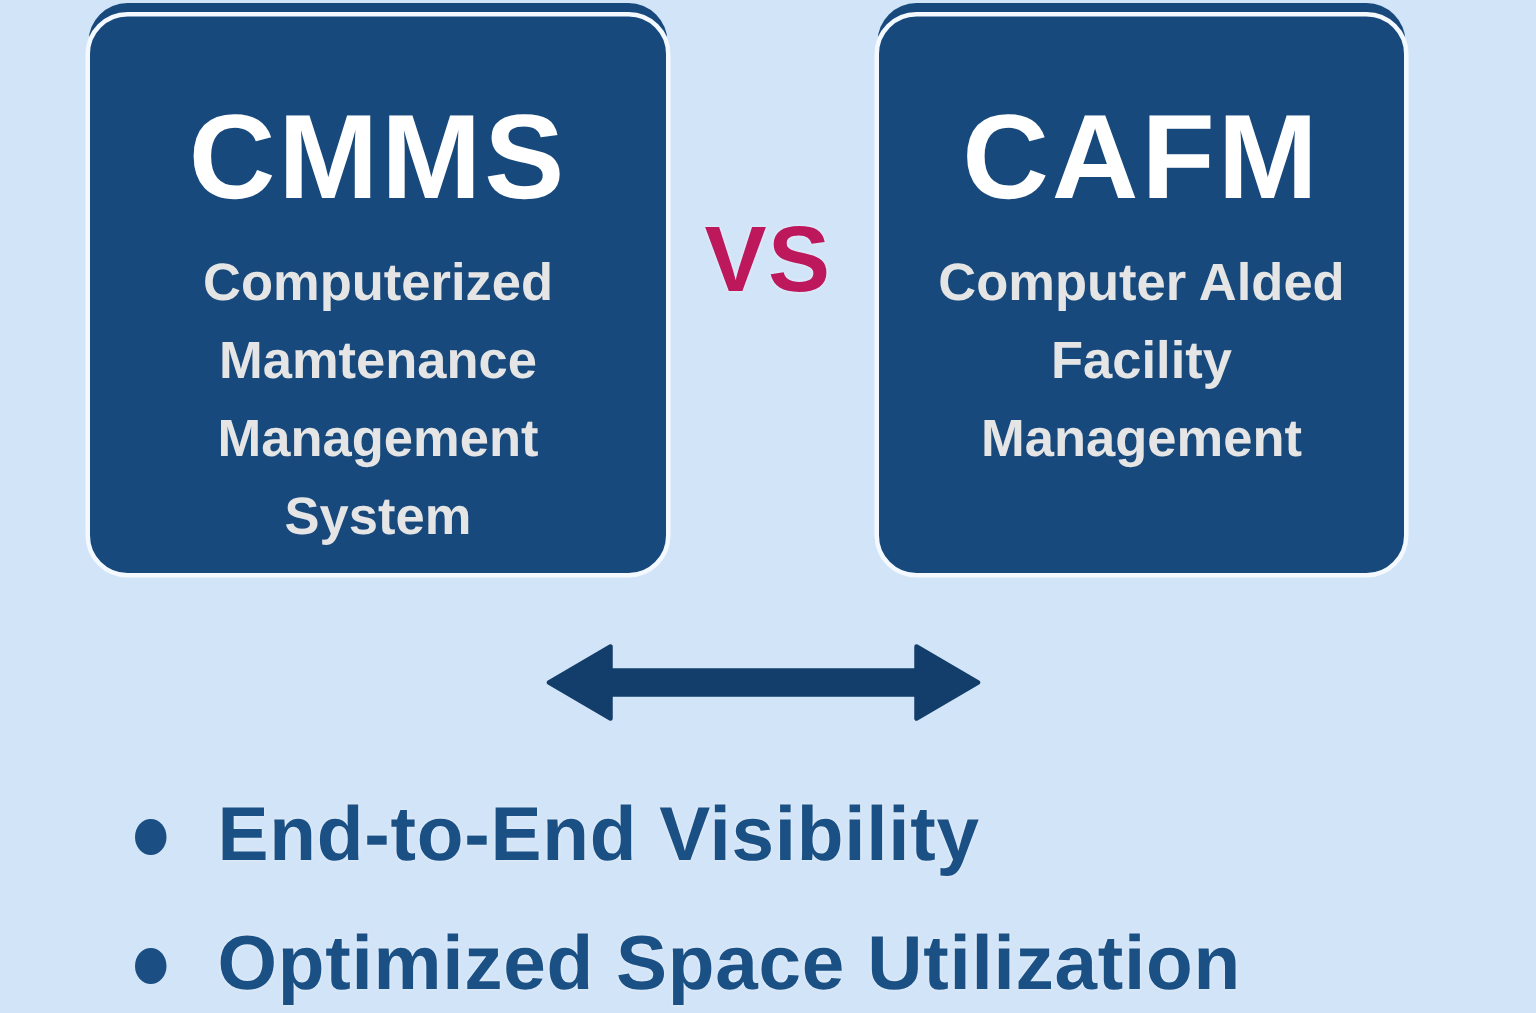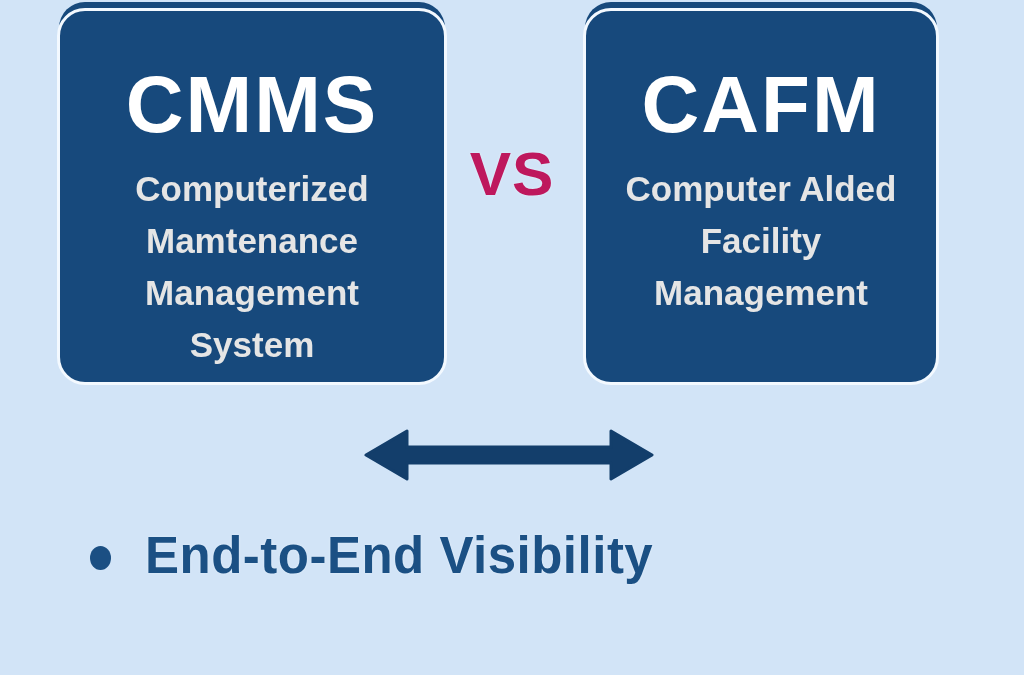--- a/index.html
+++ b/index.html
@@ -134,6 +134,10 @@
       <span class="bullet-dot"></span>
       <span class="bullet-label">End-to-End Visibility</span>
     </div>
+    <div class="bullet-item">
+      <span class="bullet-dot"></span>
+      <span class="bullet-label">Optimized Space Utilization</span>
+    </div>
   </div>
 
 </div>

